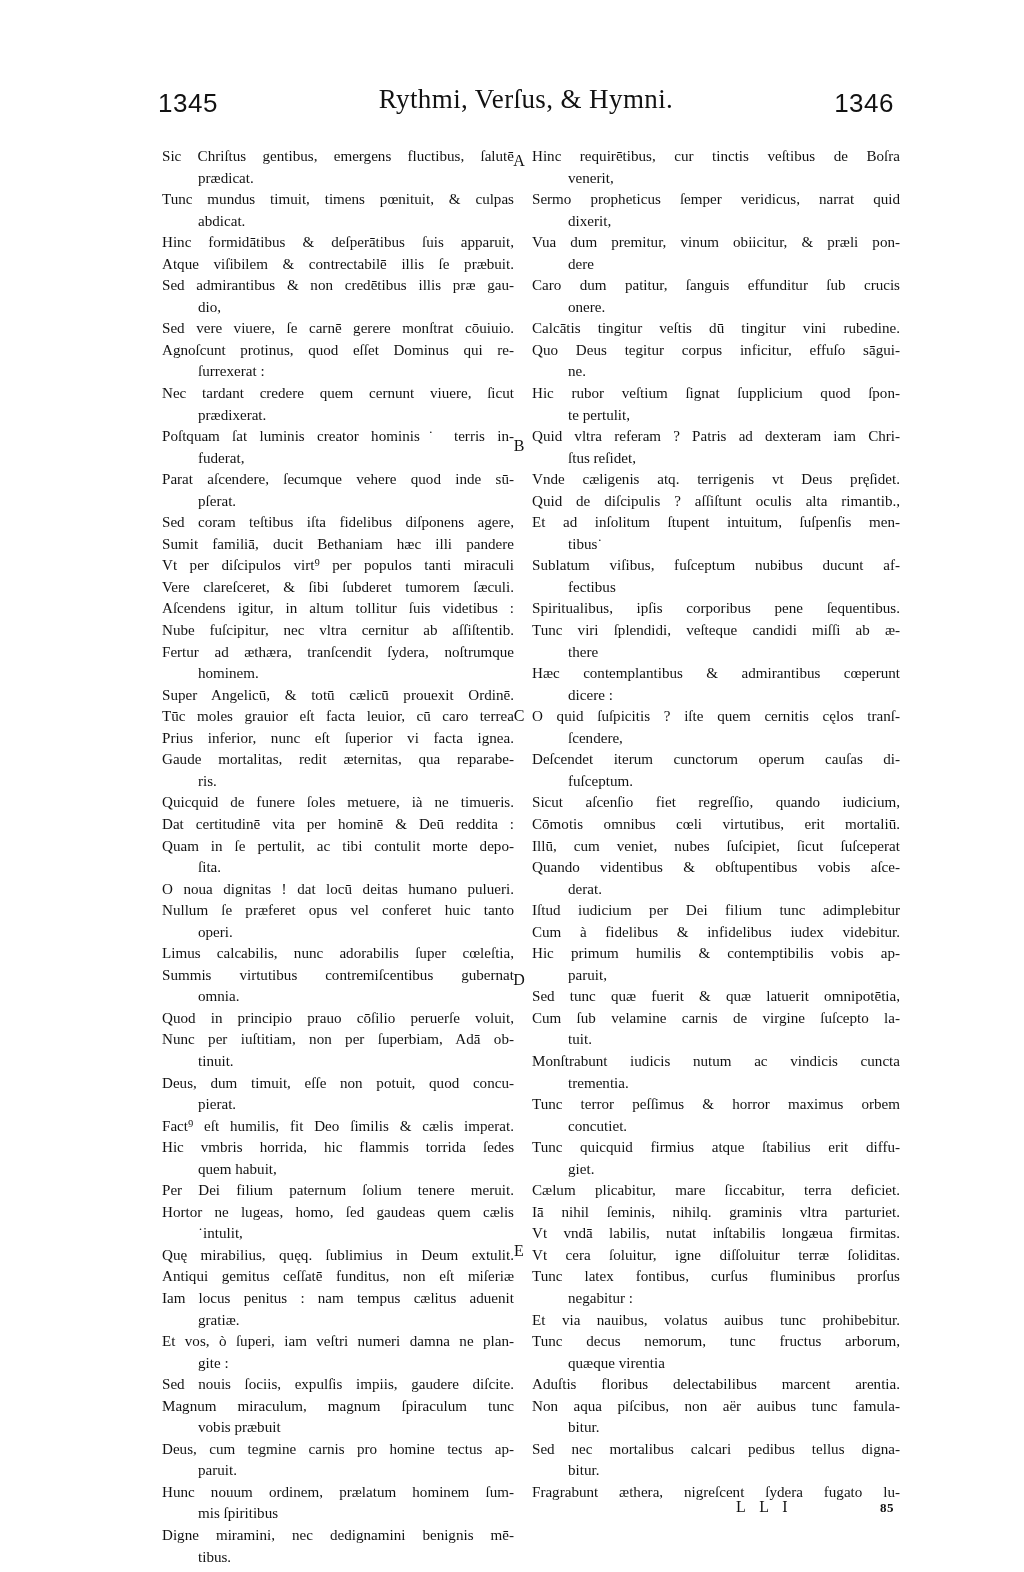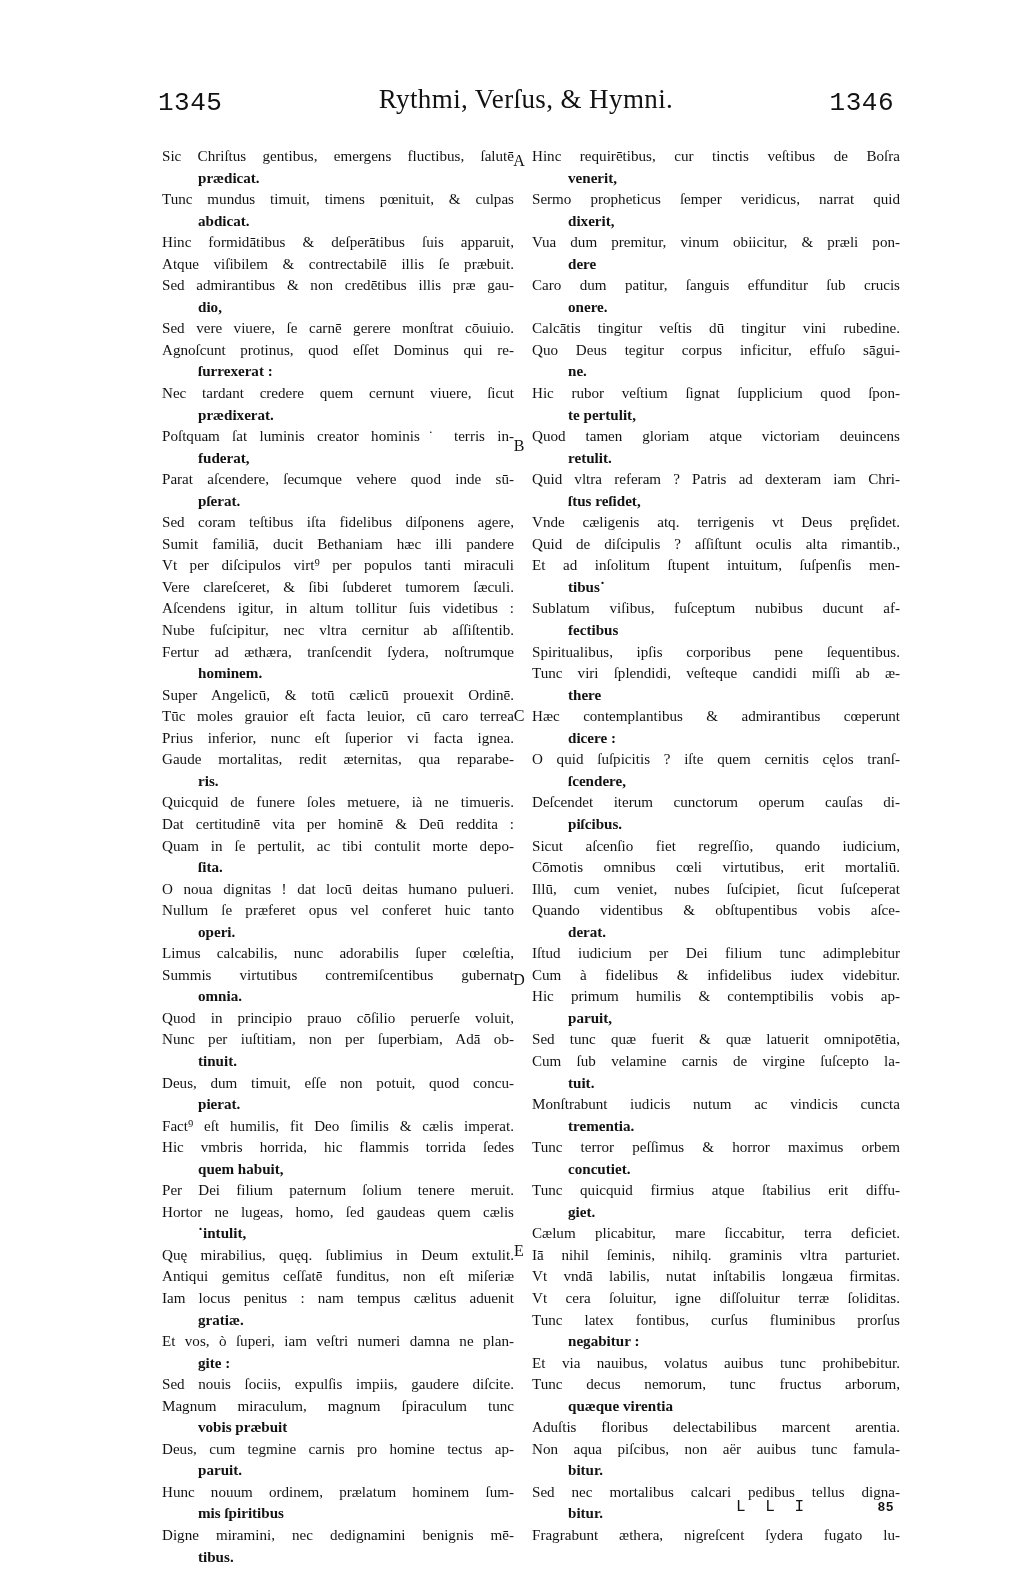--- a/index.html
+++ b/index.html
@@ -37,7 +37,7 @@
     top: 0;
     font-size: 26px;
     letter-spacing: 0.5px;
-    font-family: Liberation Mono, monospace;
+    font-family: Liberation Sans, sans-serif;
   }
   .folio-left  { left: 8px; }
   .folio-right { right: 8px; }

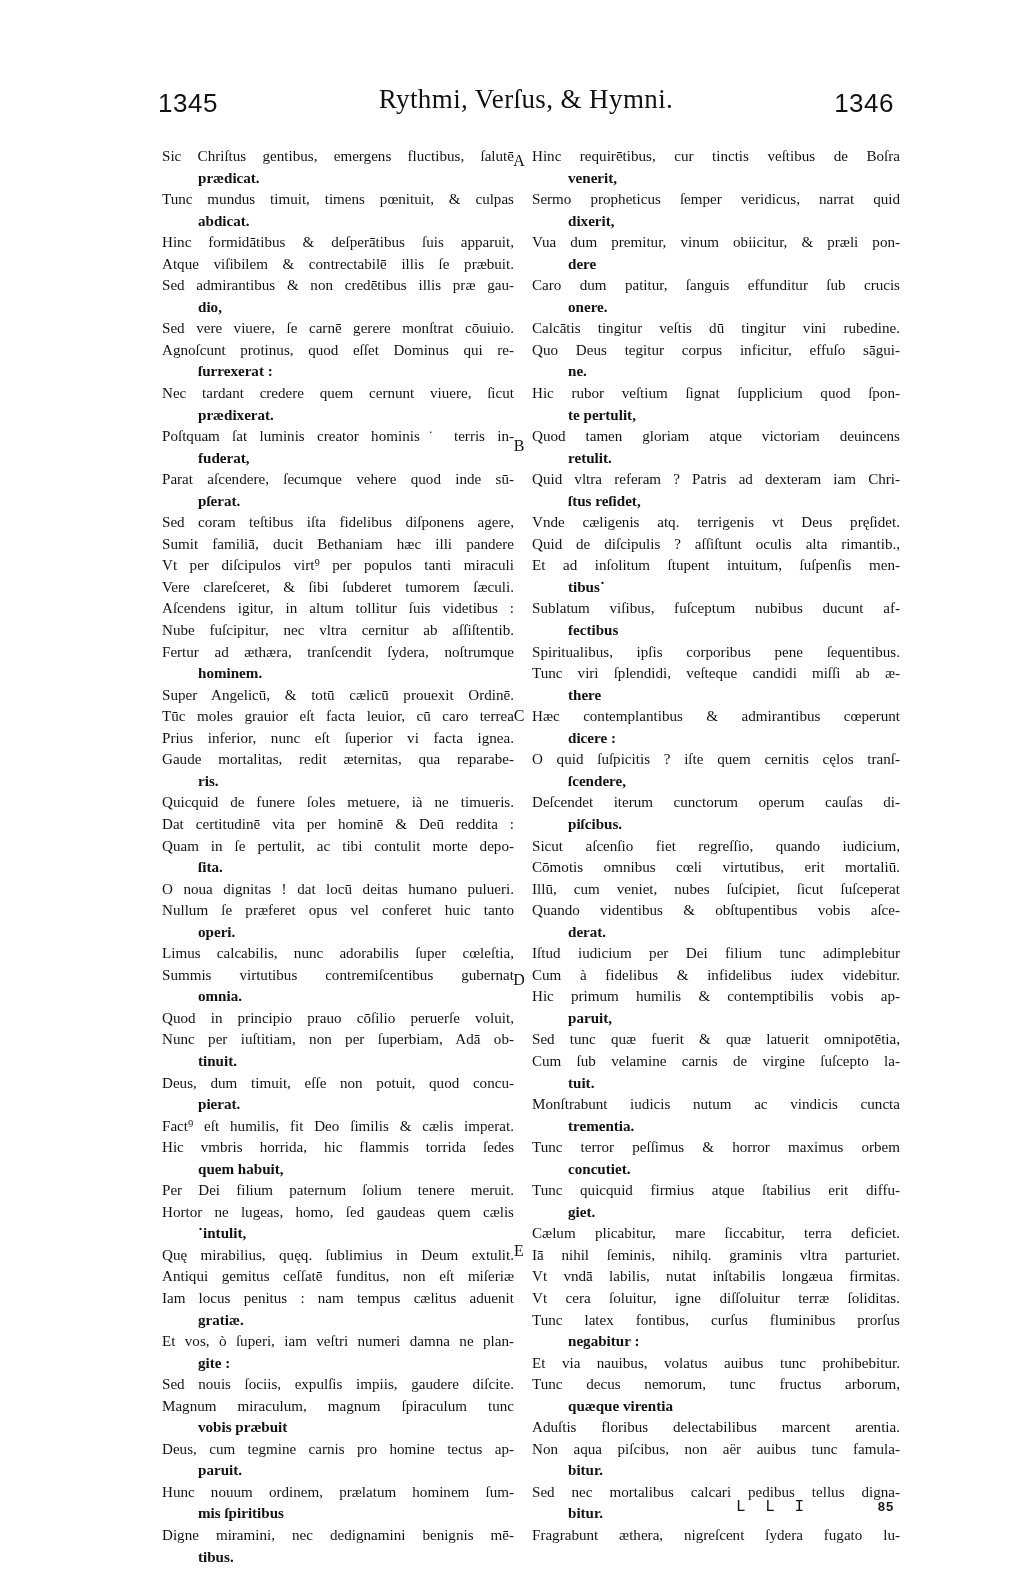--- a/index.html
+++ b/index.html
@@ -85,7 +85,6 @@
     padding-left: 18px;
     text-indent: 0;
     text-align-last: left;
-    font-weight: bold;
   }
 
   

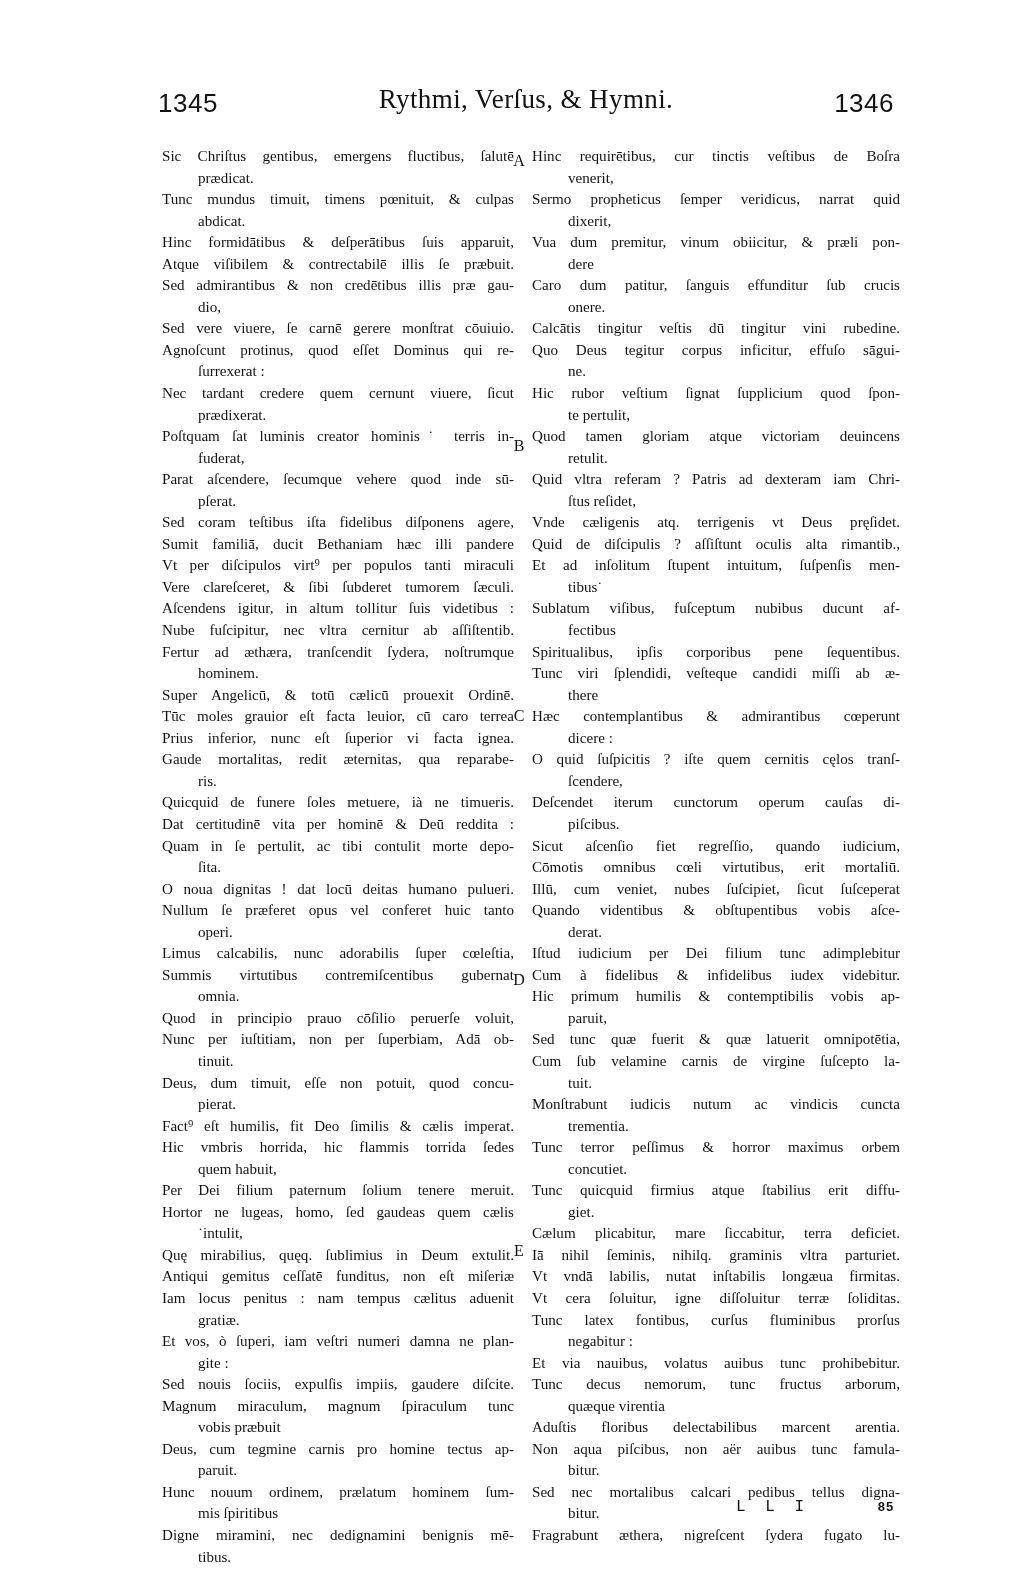--- a/index.html
+++ b/index.html
@@ -321,10 +321,6 @@
           <span class="ln cont">te pertulit,</span>
         </p>
         <p class="verse">
-          <span class="ln">Quod tamen gloriam atque victoriam deuincens</span>
-          <span class="ln cont">retulit.</span>
-        </p>
-        <p class="verse">
           <span class="ln">Quid vltra referam ? Patris ad dexteram iam Chri-</span>
           <span class="ln cont">ſtus reſidet,</span>
         </p>

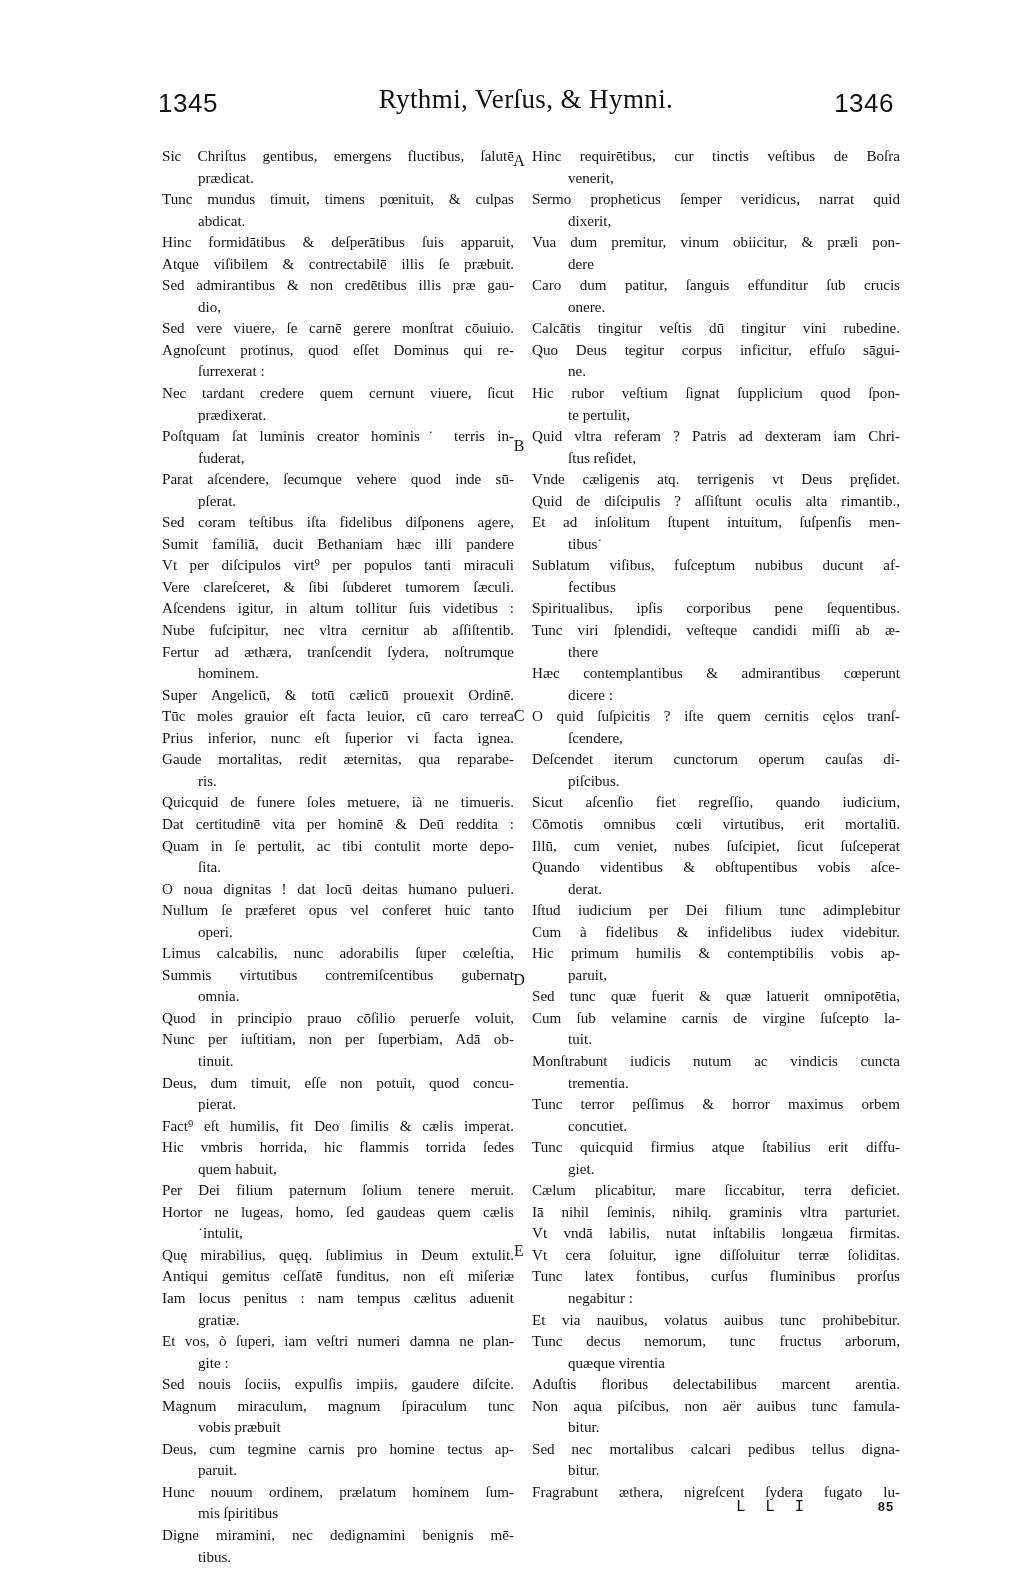--- a/index.html
+++ b/index.html
@@ -355,7 +355,7 @@
         </p>
         <p class="verse">
           <span class="ln">Deſcendet iterum cunctorum operum cauſas di-</span>
-          <span class="ln cont">piſcibus.</span>
+          <span class="ln cont">fuſceptum.</span>
         </p>
         <p class="verse">
           <span class="ln">Sicut aſcenſio fiet regreſſio, quando iudicium,</span>

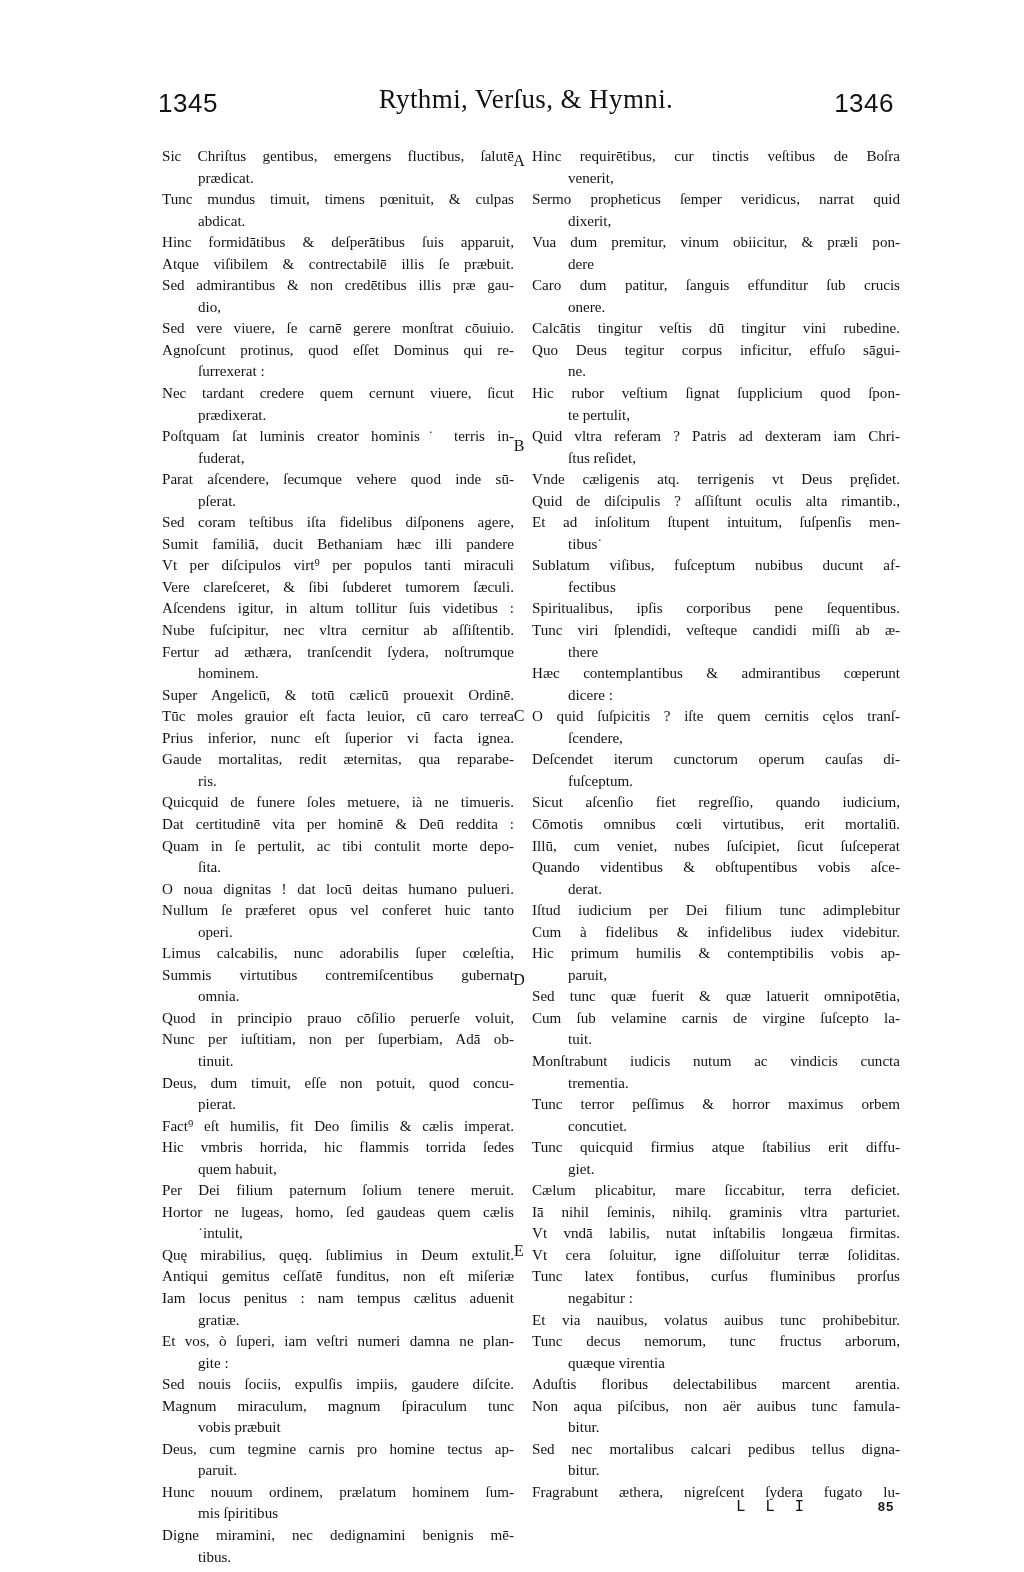--- a/index.html
+++ b/index.html
@@ -103,7 +103,6 @@
     top: 1498px;
     width: 752px;
     height: 24px;
-    font-family: Liberation Mono, monospace;
   }
   .signature {
     position: absolute;

